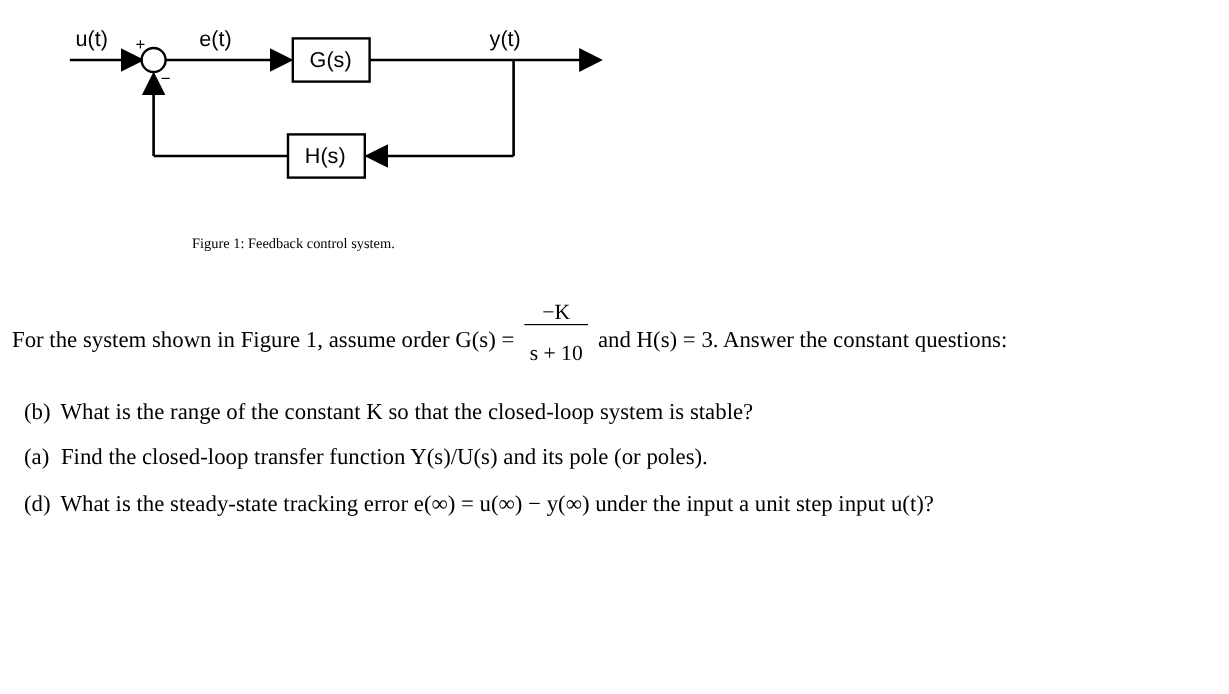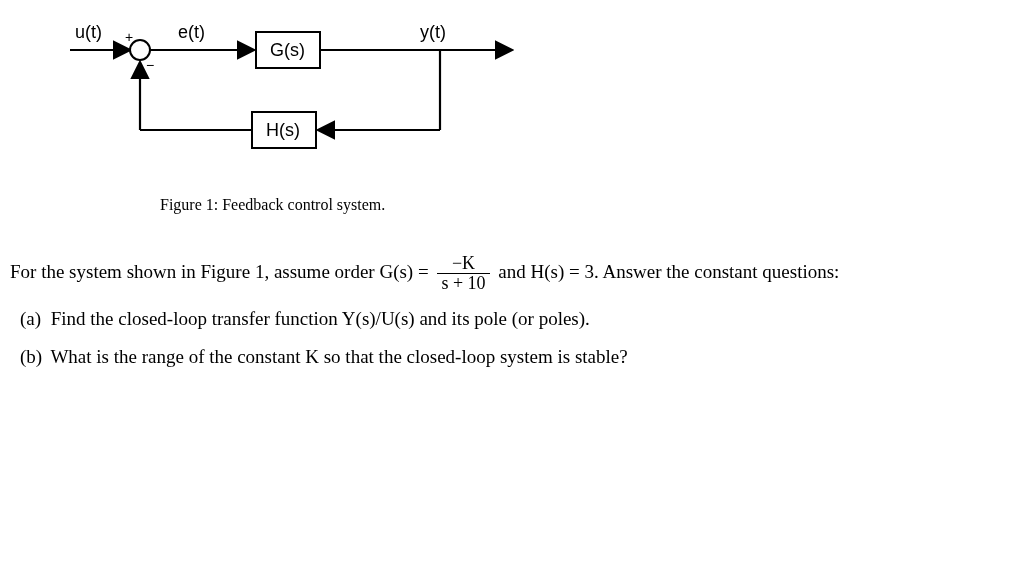--- a/index.html
+++ b/index.html
@@ -11,7 +11,7 @@
     background: #fff;
   }
   .diagram-container {
-    margin-left: 60px;
+    margin-left: 48px;
     margin-bottom: 10px;
   }
   svg { display: block; }

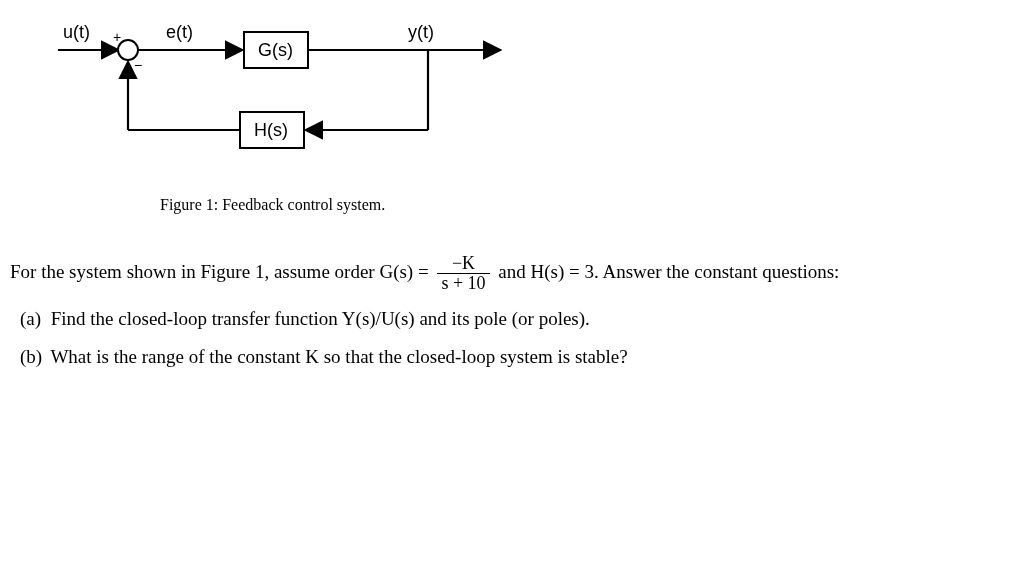--- a/index.html
+++ b/index.html
@@ -44,7 +44,7 @@
   }
   .caption {
     font-family: Georgia, serif;
-    font-size: 16px;
+    font-size: 12px;
     text-align: left;
     margin-left: 150px;
     margin-top: 16px;

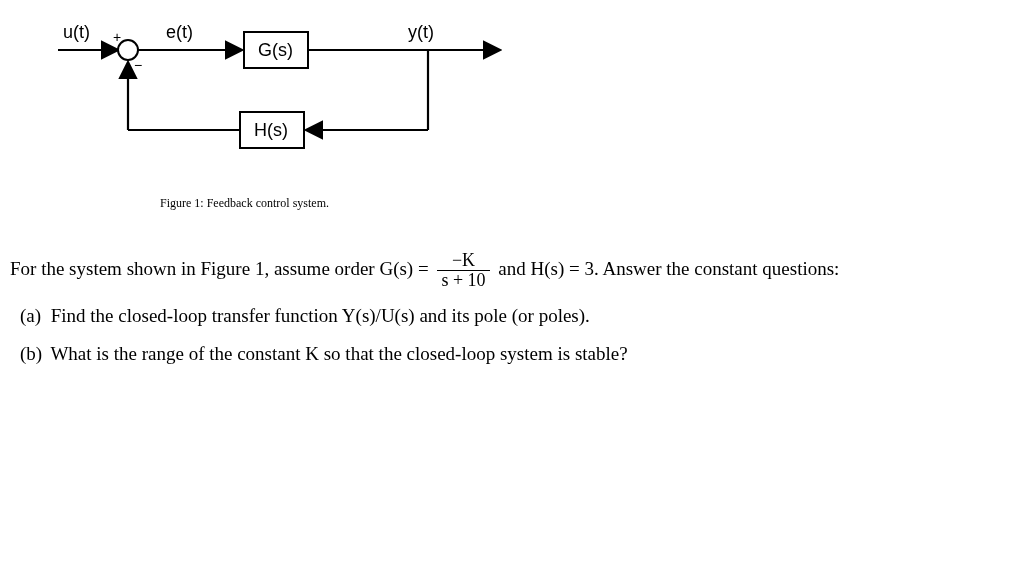--- a/index.html
+++ b/index.html
@@ -86,7 +86,7 @@
   .frac .den {
     display: block;
     border-top: 1.2px solid #000;
-    padding: 0 4px;
+    padding: 14px 4px;
   }
   .math-i {
   }

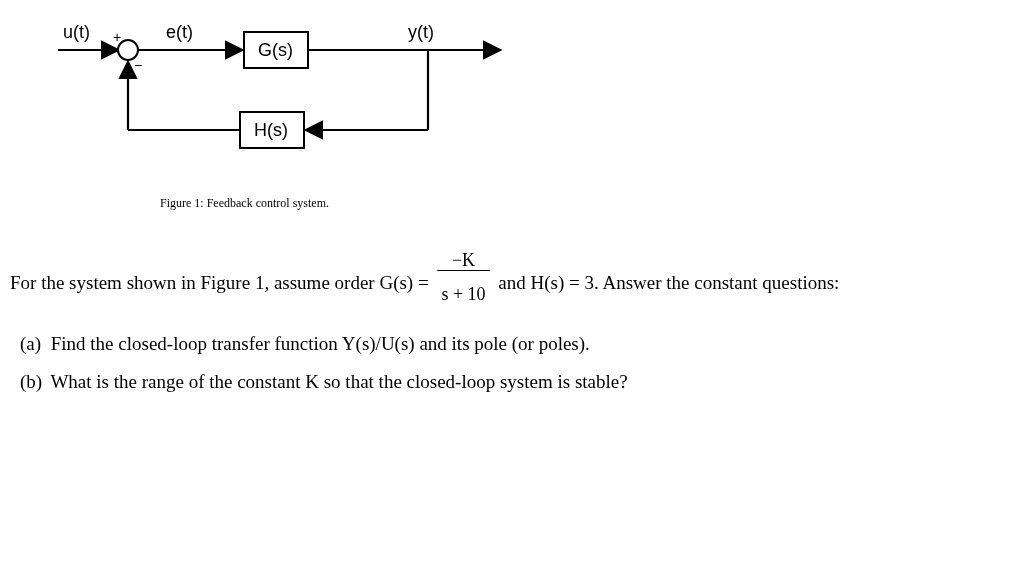--- a/index.html
+++ b/index.html
@@ -147,12 +147,12 @@
 
   <ul class="qlist">
     <li>
+      <span class="qlabel">(b)</span>
+      <span>What is the range of the constant K so that the closed-loop system is stable?</span>
+    </li>
+    <li>
       <span class="qlabel">(a)</span>
       <span>Find the closed-loop transfer function Y(s)/U(s) and its pole (or poles).</span>
-    </li>
-    <li>
-      <span class="qlabel">(b)</span>
-      <span>What is the range of the constant K so that the closed-loop system is stable?</span>
     </li>
   </ul>
 </div>

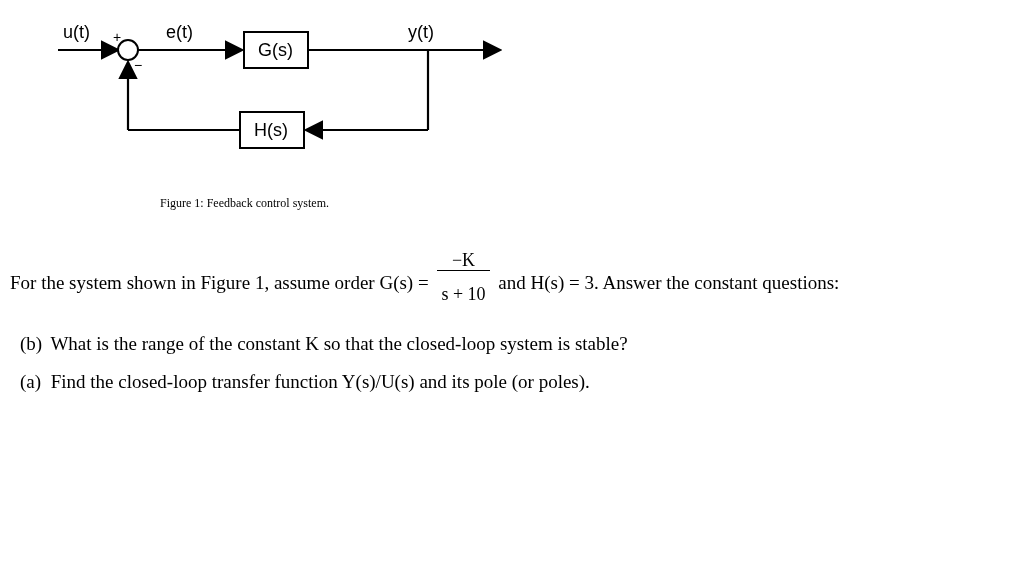--- a/index.html
+++ b/index.html
@@ -154,6 +154,10 @@
       <span class="qlabel">(a)</span>
       <span>Find the closed-loop transfer function Y(s)/U(s) and its pole (or poles).</span>
     </li>
+    <li>
+      <span class="qlabel">(d)</span>
+      <span>What is the steady-state tracking error e(∞) = u(∞) − y(∞) under the input a unit step input u(t)?</span>
+    </li>
   </ul>
 </div>
 

